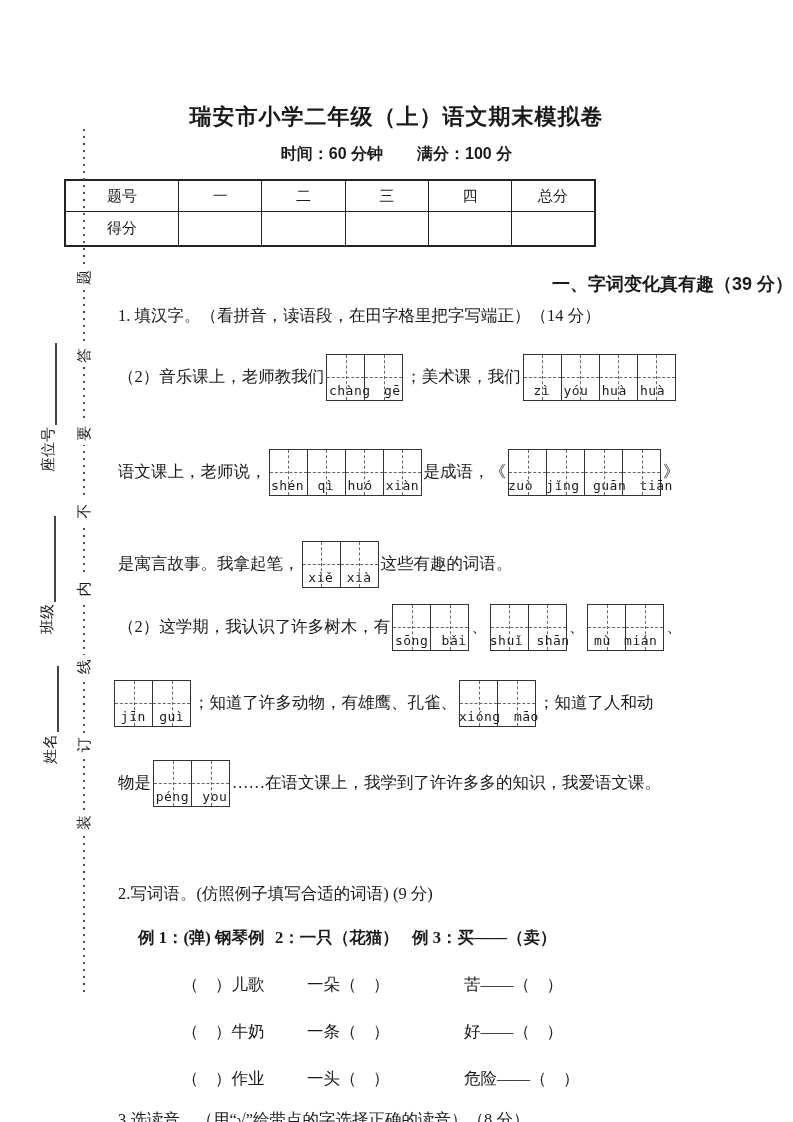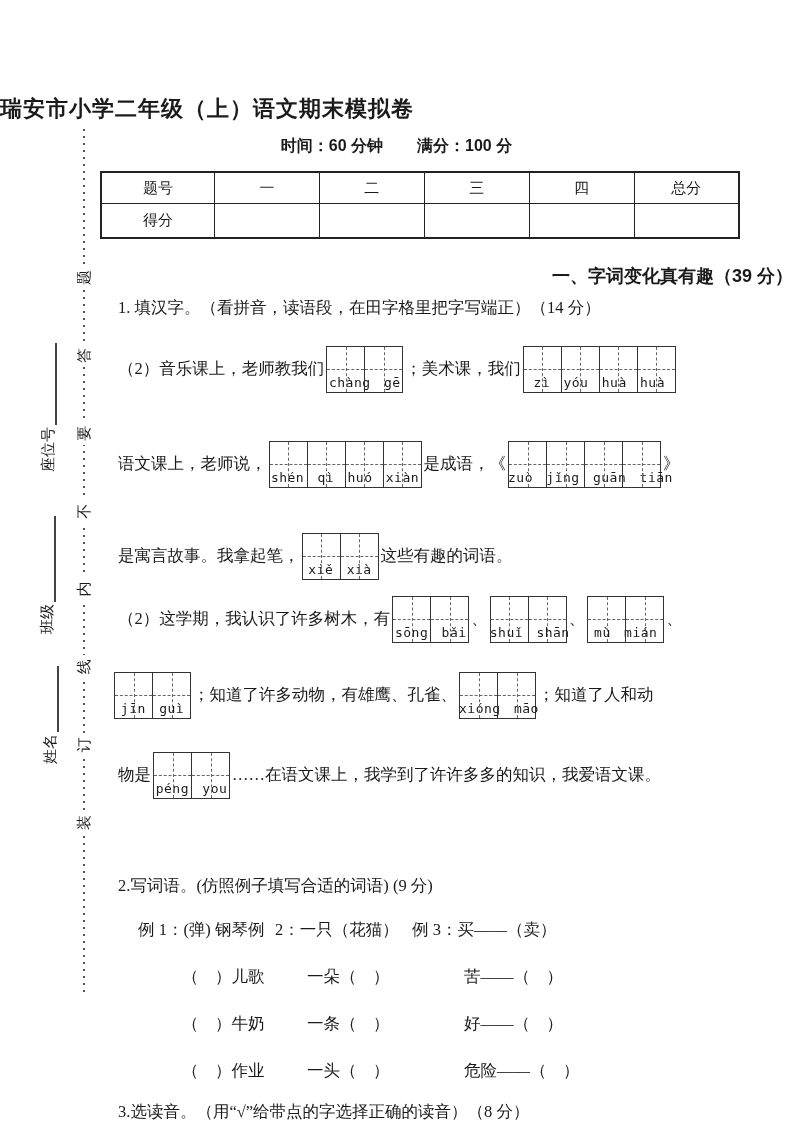--- a/index.html
+++ b/index.html
@@ -28,7 +28,7 @@
   .cls .blank{width:86px;}
   .nm .blank{width:66px;}
   
-  .title{margin:0;padding-top:94px;text-align:left;font:bold 22px "Liberation Sans","DejaVu Sans",sans-serif;letter-spacing:1px;}
+  .title{margin:8px;padding-top:94px;text-align:center;font:bold 22px "Liberation Sans","DejaVu Sans",sans-serif;letter-spacing:1px;}
   .subtitle{margin-top:12px;text-align:center;font:bold 16px "Liberation Sans","DejaVu Sans",sans-serif;}
   .subtitle .gap{display:inline-block;width:34px;}
   

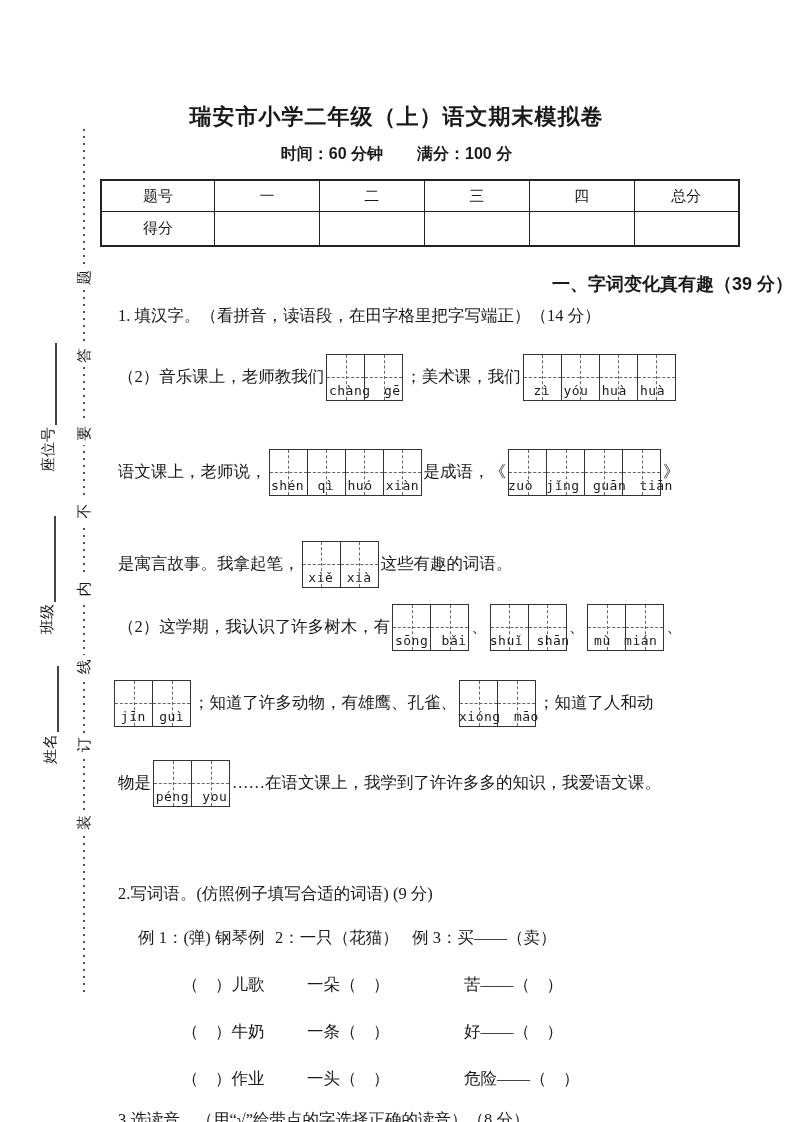--- a/index.html
+++ b/index.html
@@ -32,7 +32,7 @@
   .subtitle{margin-top:12px;text-align:center;font:bold 16px "Liberation Sans","DejaVu Sans",sans-serif;}
   .subtitle .gap{display:inline-block;width:34px;}
   
-  .score-table{border-collapse:collapse;table-layout:fixed;width:640px;margin:14px 0 0 100px;}
+  .score-table{border-collapse:collapse;table-layout:fixed;width:532px;margin:14px 0 0 64px;}
   .score-table td{border:1px solid #222;text-align:center;font-size:15px;padding:0;}
   .score-table{border:2px solid #222;}
   .score-table tr:first-child td{height:30px;}

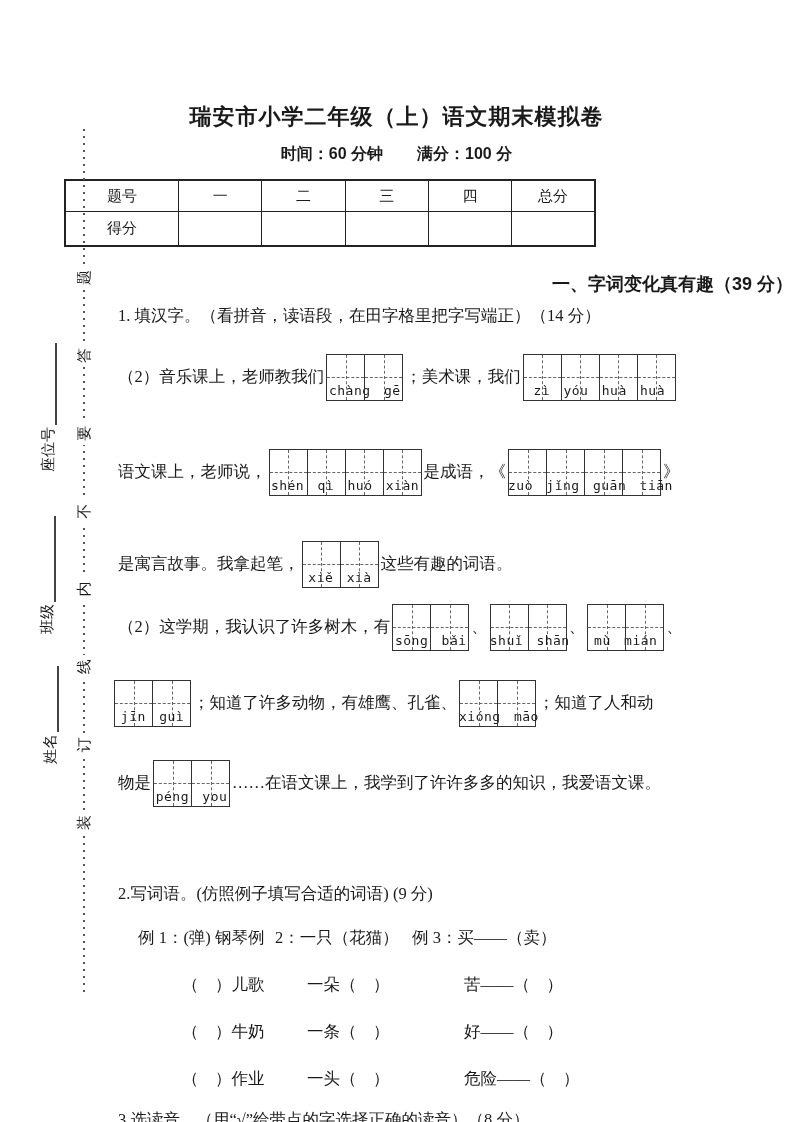--- a/index.html
+++ b/index.html
@@ -61,7 +61,7 @@
   .mt15{margin-top:15px;} .mt28{margin-top:28px;} .mt32{margin-top:32px;}
   
   .q2-prompt{margin-top:76px;}
-  .ex-row{display:flex;margin:22px 0 0 20px;white-space:nowrap;}
+  .ex-row{display:flex;margin:22px 0 0 20px;white-space:nowrap;font-weight:bold;}
   .ex-row .e1{width:137px;} .ex-row .e2{width:137px;}
   .w-row{display:flex;margin:25px 0 0 64px;white-space:nowrap;}
   .w-row .c1{width:125px;} .w-row .c2{width:157px;}

